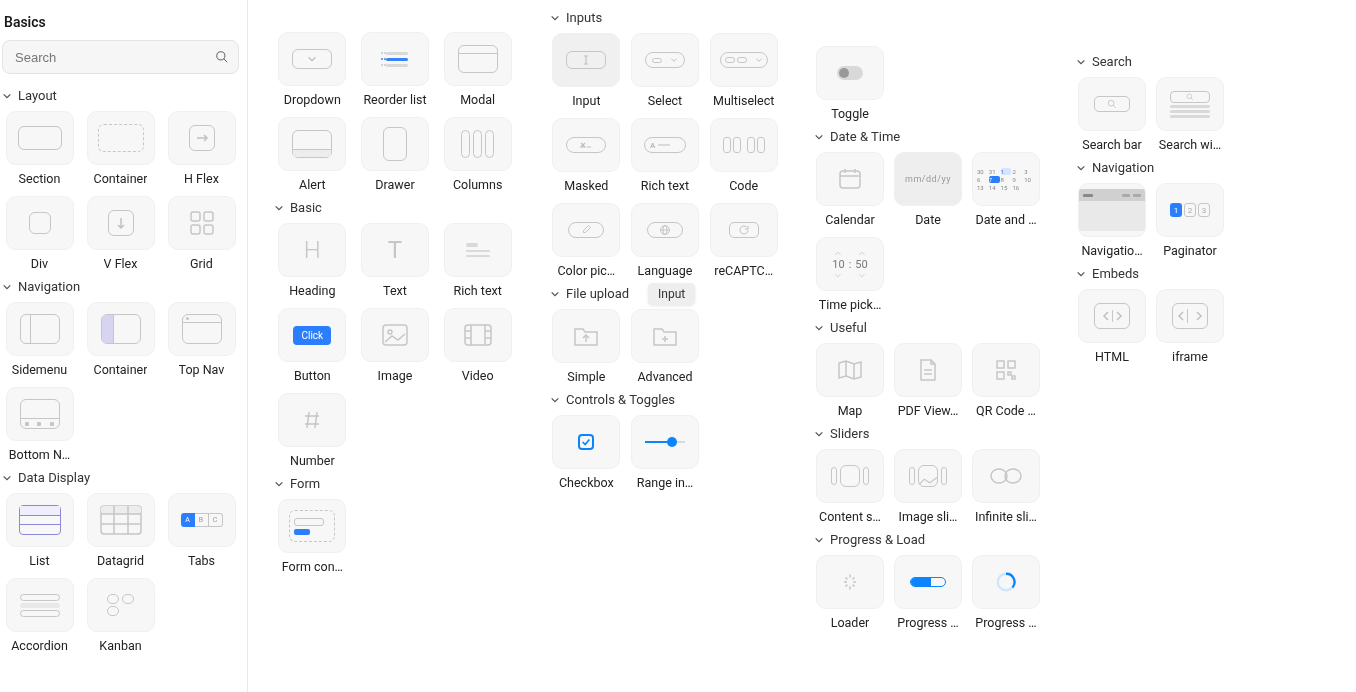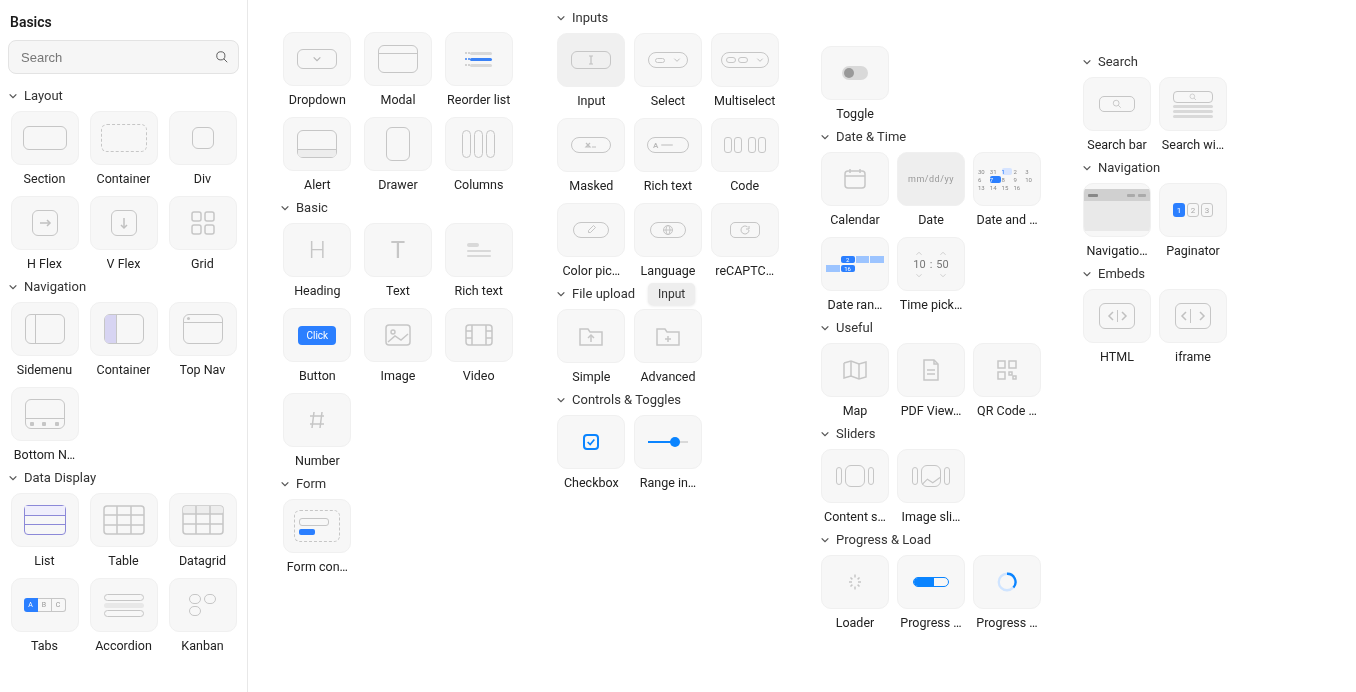--- a/index.html
+++ b/index.html
@@ -14,7 +14,7 @@
     display: flex;
   }
   .col {
-    padding: 10px 8px 10px 8px;
+    padding: 10px 8px 10px 2px;
     overflow: hidden;
   }
   .col1 { width: 248px; border-right: 1px solid #e8e8e8; }

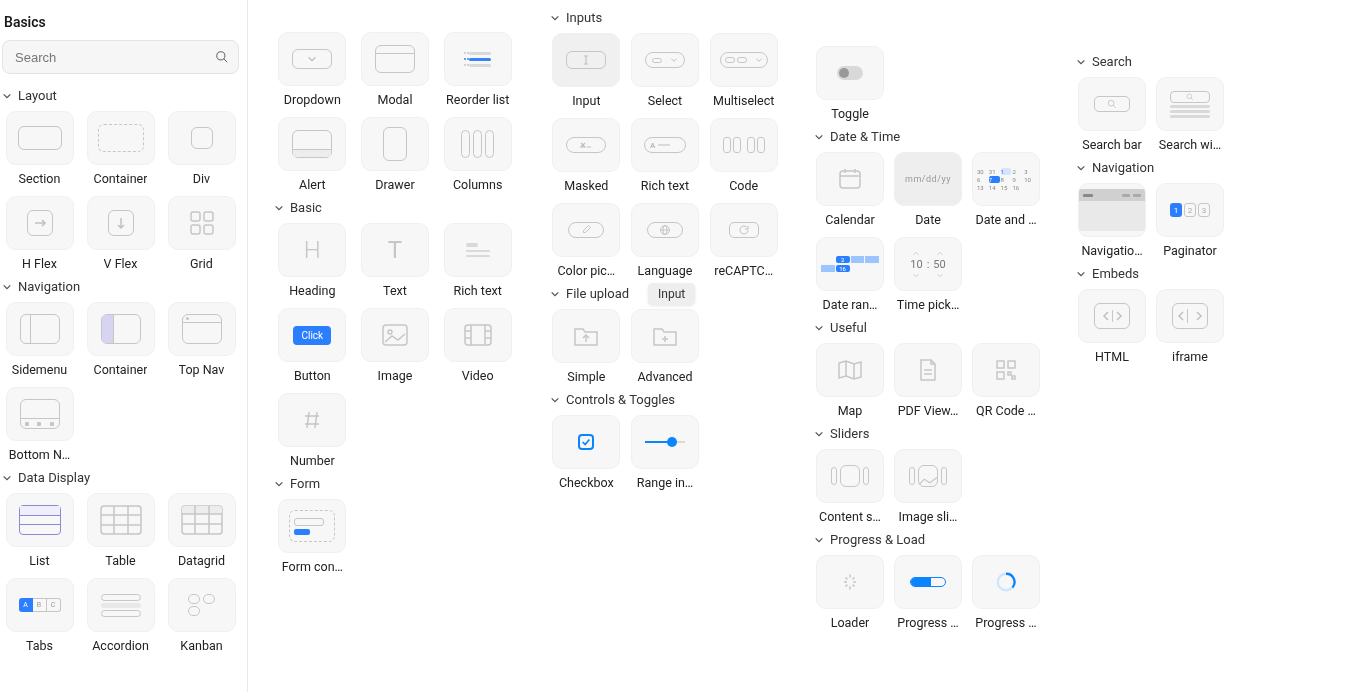--- a/index.html
+++ b/index.html
@@ -342,14 +342,6 @@
       </div>
     <div class="item">
         <div class="thumb">
-          <div class="box" style="width:40px;height:28px;">
-            <div style="height:8px;border-bottom:1.5px solid #c6c6c6;"></div>
-          </div>
-        </div>
-        <div class="item-label">Modal</div>
-      </div>
-    <div class="item">
-        <div class="thumb">
           <div style="display:flex;flex-direction:column;gap:3px;">
             <div style="display:flex;gap:3px;align-items:center;">
               <div style="width:2px;height:2px;background:#c6c6c6;border-radius:50%;box-shadow:3px 0 #c6c6c6;"></div>
@@ -366,6 +358,14 @@
           </div>
         </div>
         <div class="item-label">Reorder list</div>
+      </div>
+    <div class="item">
+        <div class="thumb">
+          <div class="box" style="width:40px;height:28px;">
+            <div style="height:8px;border-bottom:1.5px solid #c6c6c6;"></div>
+          </div>
+        </div>
+        <div class="item-label">Modal</div>
       </div>
     <div class="item">
         <div class="thumb">

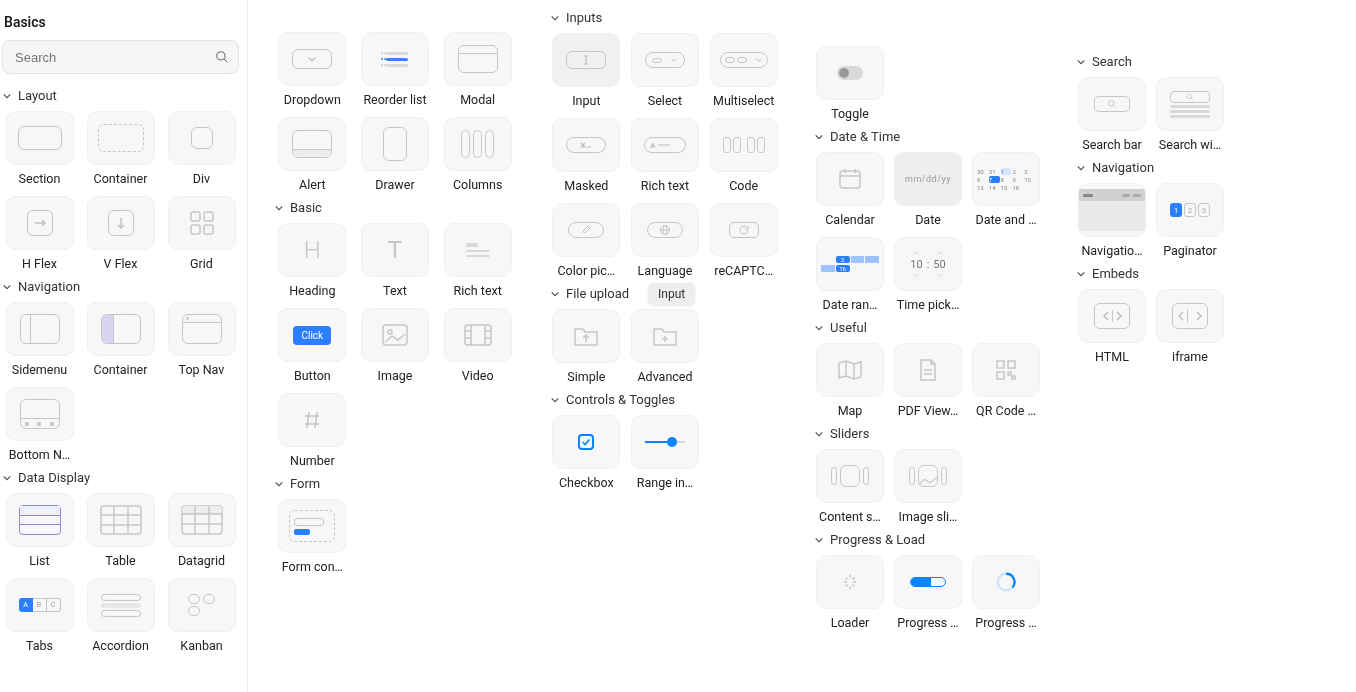--- a/index.html
+++ b/index.html
@@ -161,12 +161,6 @@
       </div>
     <div class="item">
         <div class="thumb">
-          <div class="box" style="width:22px;height:22px;"></div>
-        </div>
-        <div class="item-label">Div</div>
-      </div>
-    <div class="item">
-        <div class="thumb">
           <div class="box" style="width:26px;height:26px;display:flex;align-items:center;justify-content:center;">
             <svg width="14" height="14" viewBox="0 0 14 14" style="stroke:#c0c0c0;fill:none;stroke-width:1.5">
               <line x1="2" y1="7" x2="12" y2="7"></line>
@@ -175,6 +169,12 @@
           </div>
         </div>
         <div class="item-label">H Flex</div>
+      </div>
+    <div class="item">
+        <div class="thumb">
+          <div class="box" style="width:22px;height:22px;"></div>
+        </div>
+        <div class="item-label">Div</div>
       </div>
     <div class="item">
         <div class="thumb">

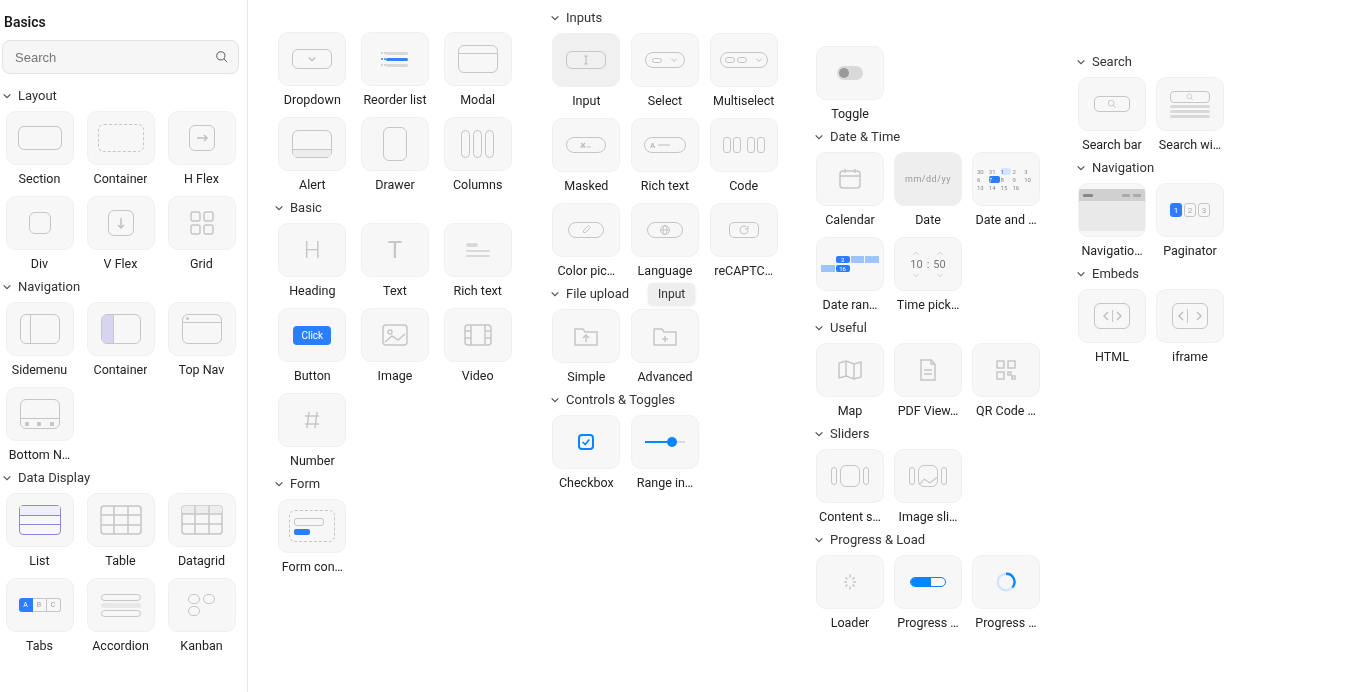--- a/index.html
+++ b/index.html
@@ -712,25 +712,6 @@
         <div class="item-label">Date and …</div>
       </div>
     <div class="item">
-        <div class="thumb" style="padding:4px;">
-          <div style="display:grid;grid-template-columns:repeat(4,1fr);gap:1px;font-size:6px;color:#fff;width:100%;">
-            <div></div>
-            <div style="background:#2b7fff;border-radius:2px;text-align:center;">2</div>
-            <div style="background:#9cc4ff;"></div>
-            <div style="background:#9cc4ff;"></div>
-            <div style="background:#9cc4ff;"></div>
-            <div style="background:#9cc4ff;"></div>
-            <div style="background:#9cc4ff;"></div>
-            <div style="background:#9cc4ff;"></div>
-            <div style="background:#9cc4ff;"></div>
-            <div style="background:#2b7fff;border-radius:2px;text-align:center;">16</div>
-            <div></div>
-            <div></div>
-          </div>
-        </div>
-        <div class="item-label">Date ran…</div>
-      </div>
-    <div class="item">
         <div class="thumb">
           <div style="display:flex;align-items:center;gap:4px;font-size:11px;color:#777;">
             <div style="display:flex;flex-direction:column;align-items:center;gap:2px;">

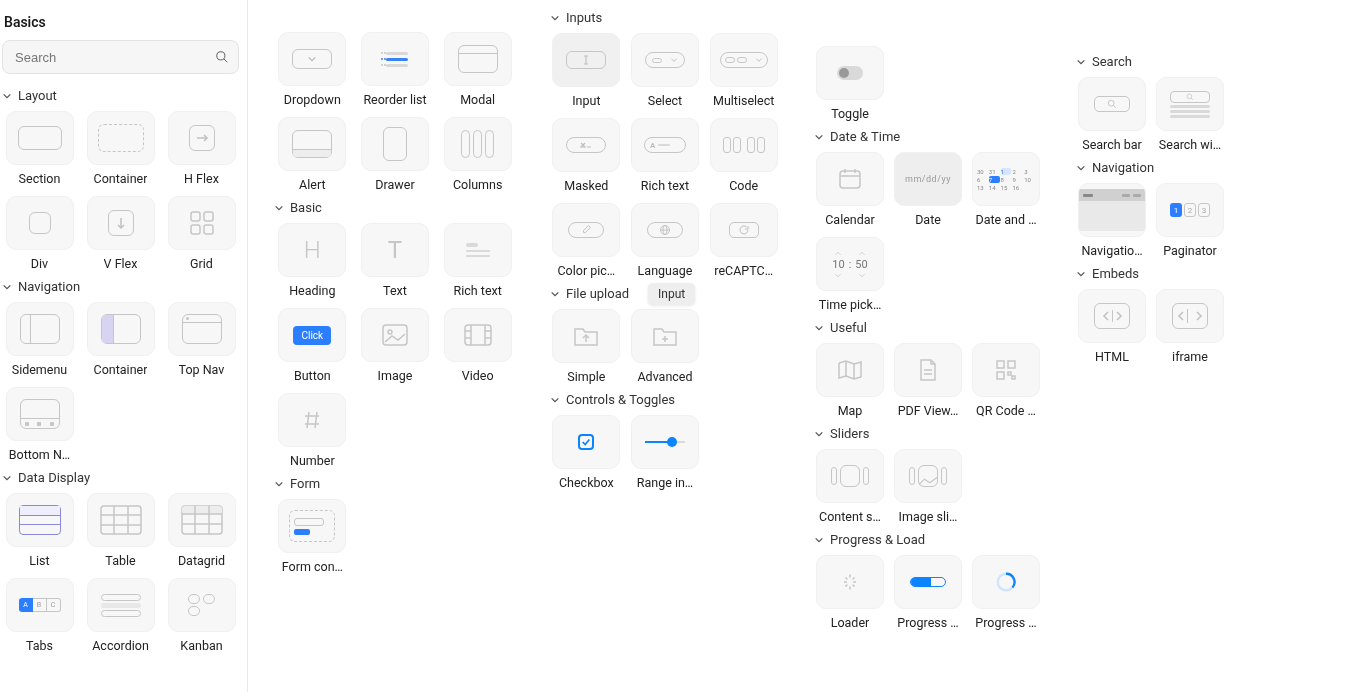--- a/index.html
+++ b/index.html
@@ -812,6 +812,15 @@
         </div>
         <div class="item-label">Image sli…</div>
       </div>
+    <div class="item">
+        <div class="thumb">
+          <svg width="40" height="20" viewBox="0 0 40 20" style="stroke:#c6c6c6;fill:none;stroke-width:1.5">
+            <ellipse cx="13" cy="10" rx="8" ry="7"></ellipse>
+            <ellipse cx="27" cy="10" rx="8" ry="7"></ellipse>
+          </svg>
+        </div>
+        <div class="item-label">Infinite sli…</div>
+      </div>
   </div>
 
   <div class="section-header">

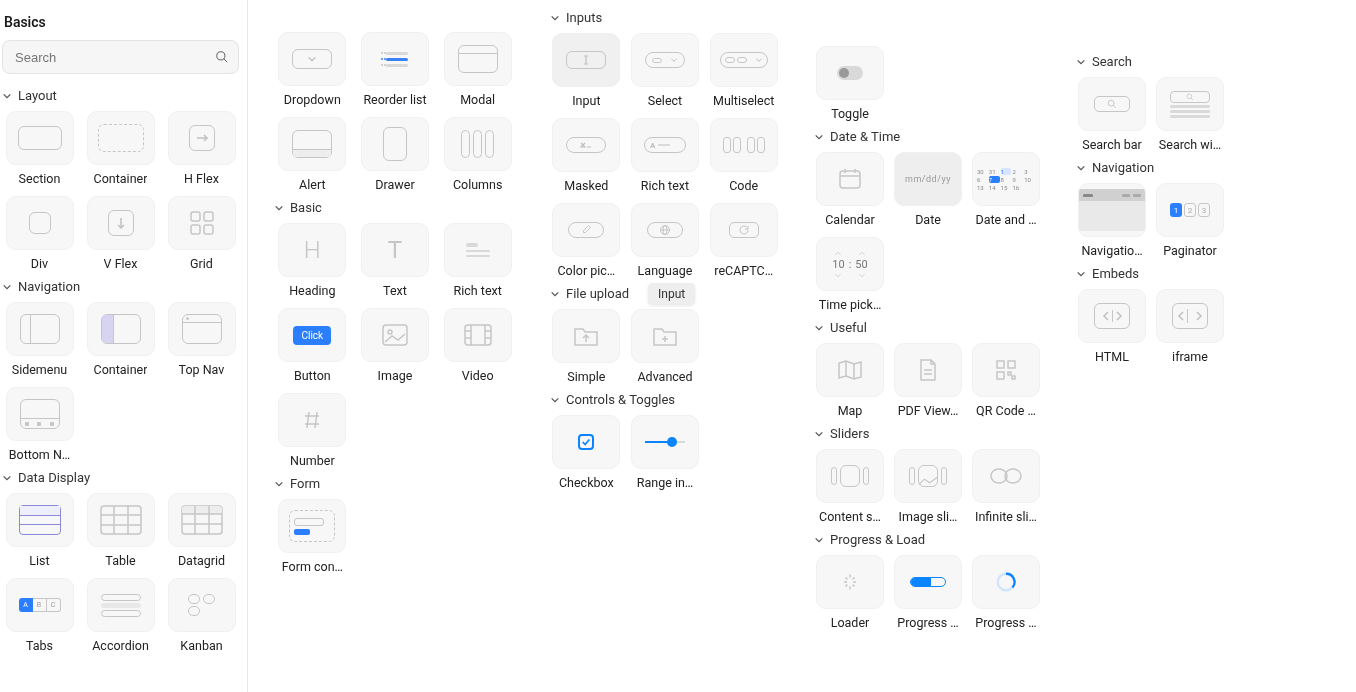--- a/index.html
+++ b/index.html
@@ -264,18 +264,6 @@
           </div>
         </div>
         <div class="item-label">List</div>
-      </div>
-    <div class="item">
-        <div class="thumb">
-          <svg width="42" height="30" viewBox="0 0 42 30" style="stroke:#c6c6c6;fill:none;stroke-width:1.5">
-            <rect x="1" y="1" width="40" height="28" rx="3"></rect>
-            <line x1="1" y1="10" x2="41" y2="10"></line>
-            <line x1="1" y1="20" x2="41" y2="20"></line>
-            <line x1="14" y1="1" x2="14" y2="29"></line>
-            <line x1="28" y1="1" x2="28" y2="29"></line>
-          </svg>
-        </div>
-        <div class="item-label">Table</div>
       </div>
     <div class="item">
         <div class="thumb">

